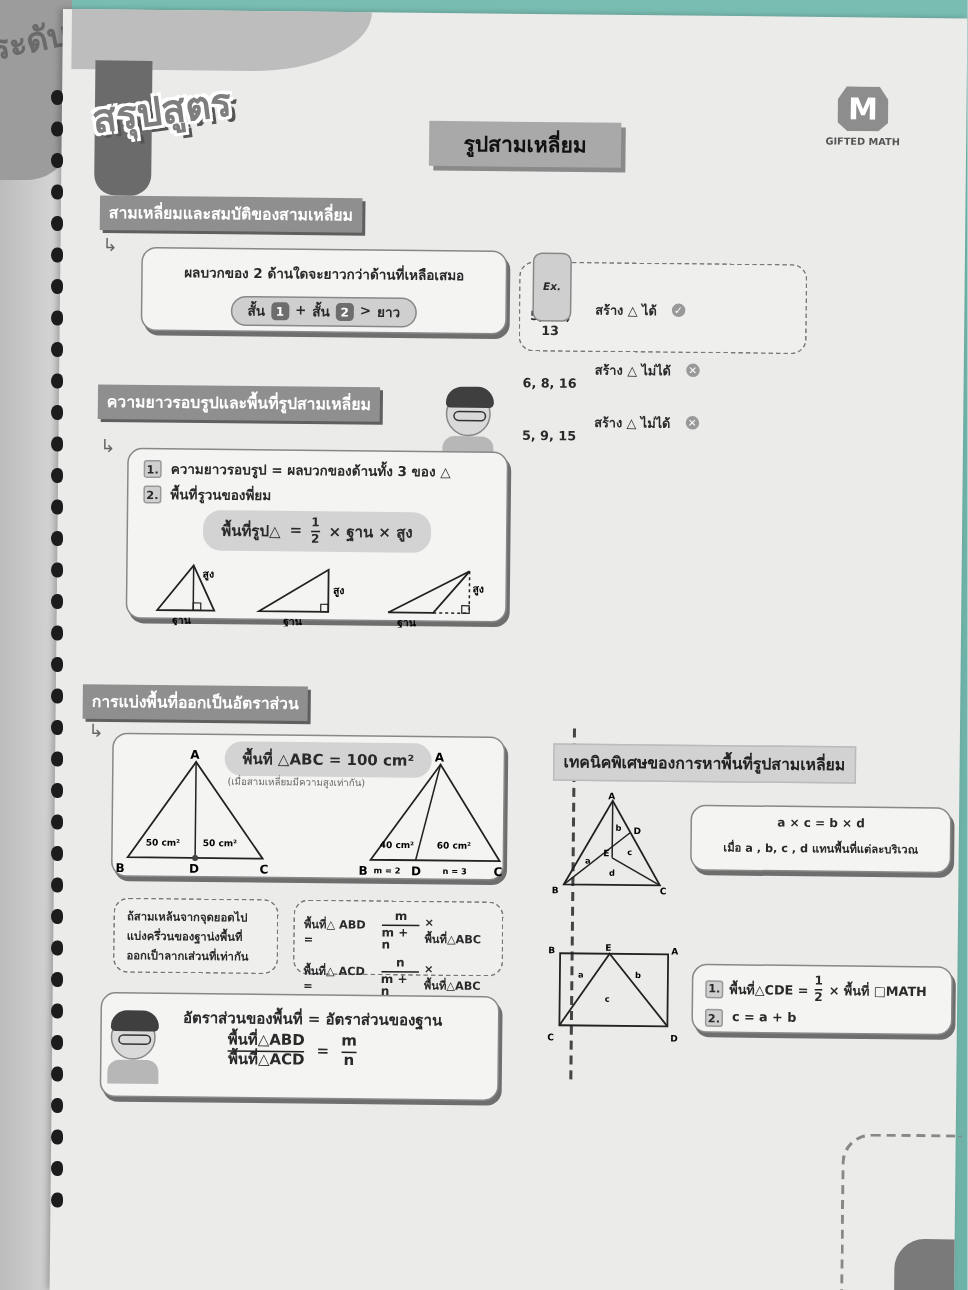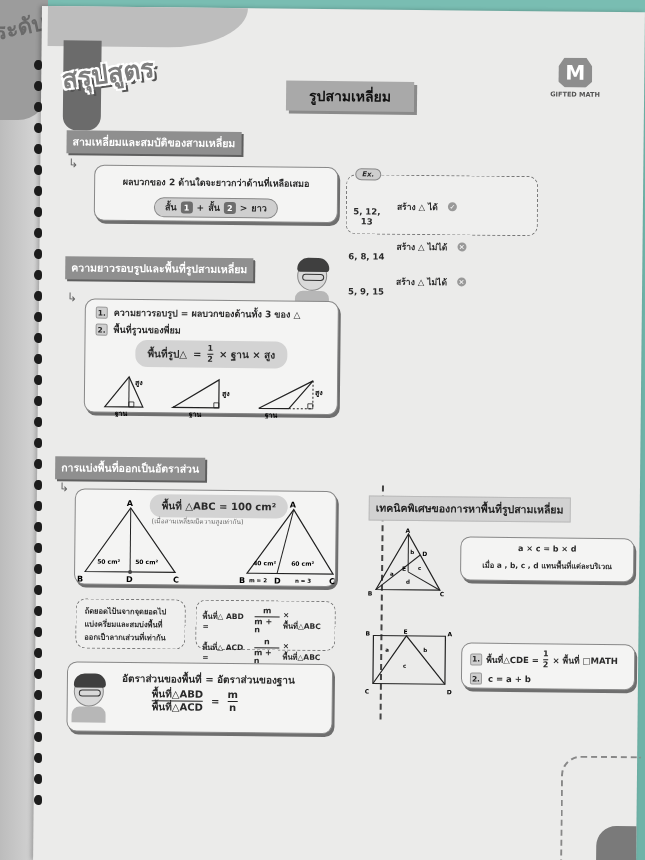--- a/index.html
+++ b/index.html
@@ -64,7 +64,7 @@
   .pill { display: inline-flex; align-items: center; gap: 4px; background: #cfcfcf; border: 1.5px solid #888; border-radius: 12px; padding: 2px 10px; font-size: 9px; font-weight: bold; }
   .num-box { display: inline-flex; width: 12px; height: 12px; background: #6d6d6d; color: #fff; font-size: 8px; align-items: center; justify-content: center; border-radius: 3px; }
   .center-text { text-align: center; font-size: 9px; font-weight: bold; }
-  .ex-tab { position: absolute; left: 8px; top: -7px; background: #cfcfcf; border: 1px solid #888; border-radius: 6px; font-size: 7px; font-weight: bold; padding: 1px 6px; font-style: italic; }
+  .ex-tab { position: absolute; left: 8px; top: -7px; background: #cfcfcf; border: 1px solid #888; border-radius: 6px; font-size: 7px; font-weight: bold; padding: 18px 6px; font-style: italic; }
   .ex-row { display: flex; gap: 10px; font-size: 8.5px; font-weight: bold; margin-bottom: 4px; align-items: center; }
   .ex-row .nums { width: 40px; text-align: center; margin-top: 21px; }
   .ex-row .status-icon { width: 9px; height: 9px; border-radius: 50%; background: #999; color: #fff; font-size: 7px; display: inline-flex; align-items: center; justify-content: center; }

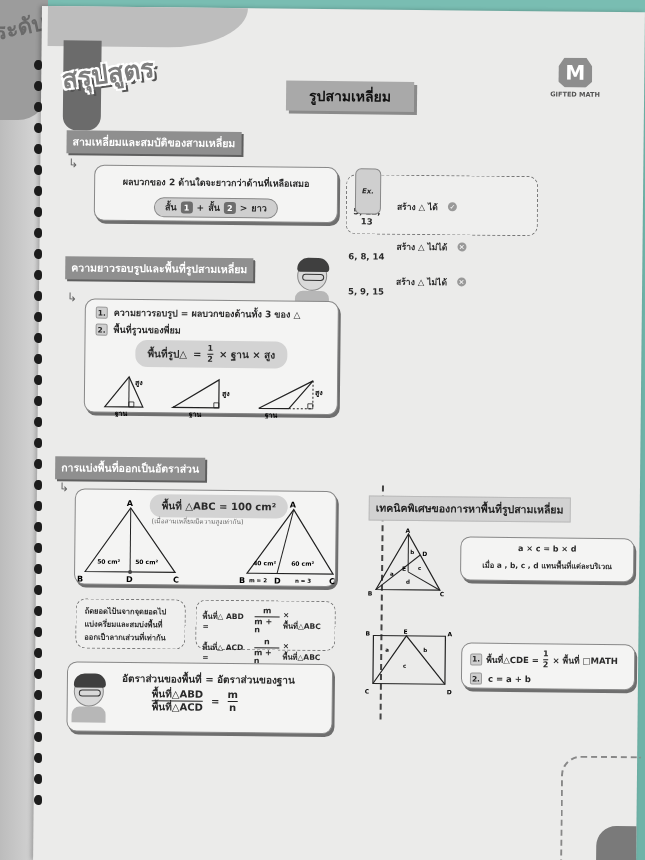--- a/index.html
+++ b/index.html
@@ -131,7 +131,7 @@
       <span class="status-icon">✓</span>
     </div>
     <div class="ex-row">
-      <span class="nums">6, 8, 14</span>
+      <span class="nums">6, 8, 16</span>
       <span>สร้าง △ ไม่ได้</span>
       <span class="status-icon">✕</span>
     </div>

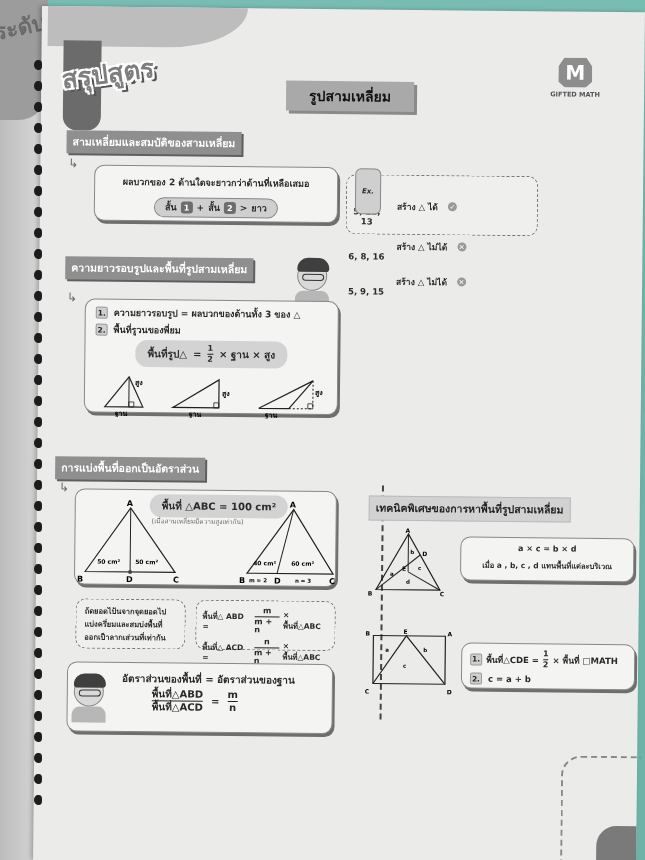--- a/index.html
+++ b/index.html
@@ -220,7 +220,7 @@
   </div>
 
   <div class="dash-card" style="left:40px;top:592px;width:110px;height:50px;padding:5px 8px;font-size:7.5px;font-weight:bold;line-height:13px;">
-    <div>ถ้ดยอดไป้นจากจุดยอดไป</div>
+    <div>ถ้สามเหล้นจากจุดยอดไป</div>
     <div>แบ่งครึ่ยมและสมบ่งพื้นที่</div>
     <div>ออกเป็าลากเส่วนที่เท่ากัน</div>
   </div>

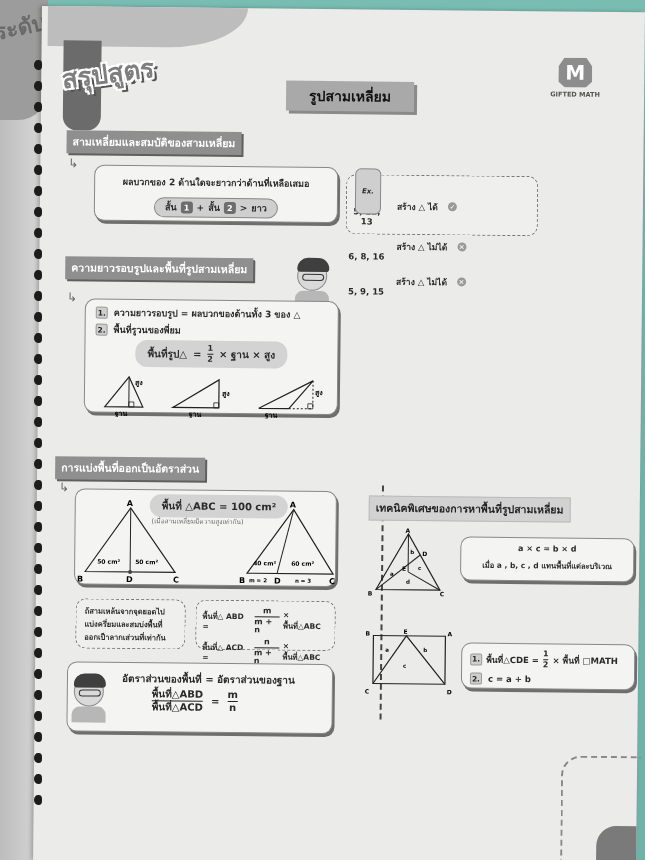--- a/index.html
+++ b/index.html
@@ -221,7 +221,7 @@
 
   <div class="dash-card" style="left:40px;top:592px;width:110px;height:50px;padding:5px 8px;font-size:7.5px;font-weight:bold;line-height:13px;">
     <div>ถ้สามเหล้นจากจุดยอดไป</div>
-    <div>แบ่งครึ่ยมและสมบ่งพื้นที่</div>
+    <div>แบ่งครึ่วนของฐาน่งพื้นที่</div>
     <div>ออกเป็าลากเส่วนที่เท่ากัน</div>
   </div>
   <div class="dash-card" style="left:160px;top:592px;width:140px;height:50px;padding:6px 6px;font-size:7.5px;font-weight:bold;">

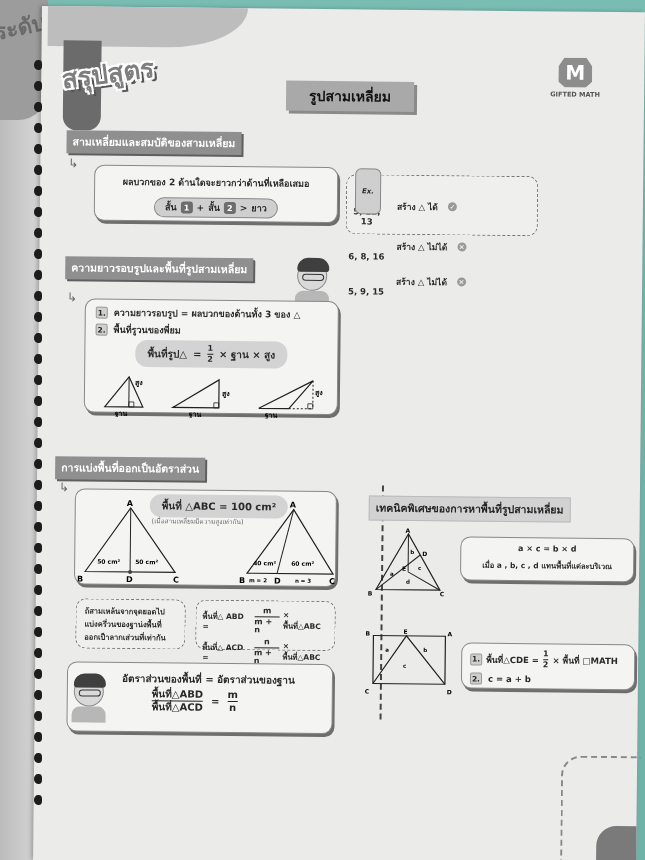--- a/index.html
+++ b/index.html
@@ -255,7 +255,7 @@
     </div>
     <div style="position:absolute;left:54px;top:8px;font-size:10px;font-weight:bold;">อัตราส่วนของพื้นที่ = อัตราส่วนของฐาน</div>
     <div style="position:absolute;left:84px;top:26px;display:flex;align-items:center;gap:8px;font-size:10px;font-weight:bold;">
-      <span class="frac" style="font-size:10px;">
+      <span class="frac" style="font-size:10px;align-items:flex-end;">
           <span>พื้นที่△ABD</span>
           <span class="bar"></span>
           <span>พื้นที่△ACD</span>

